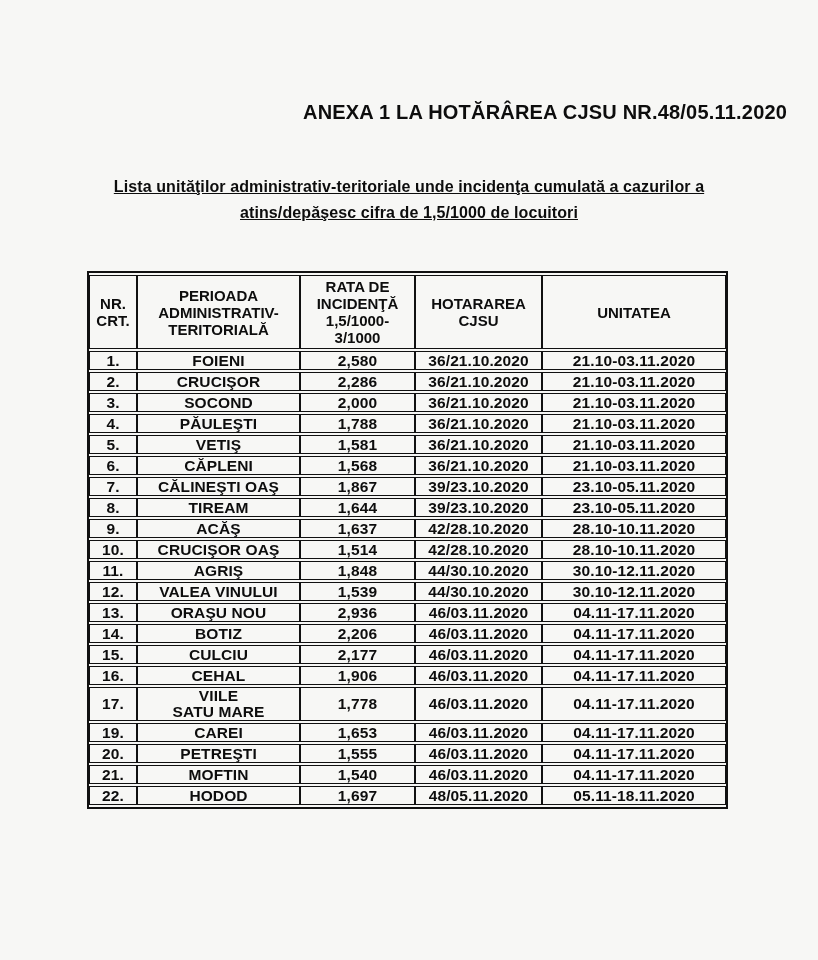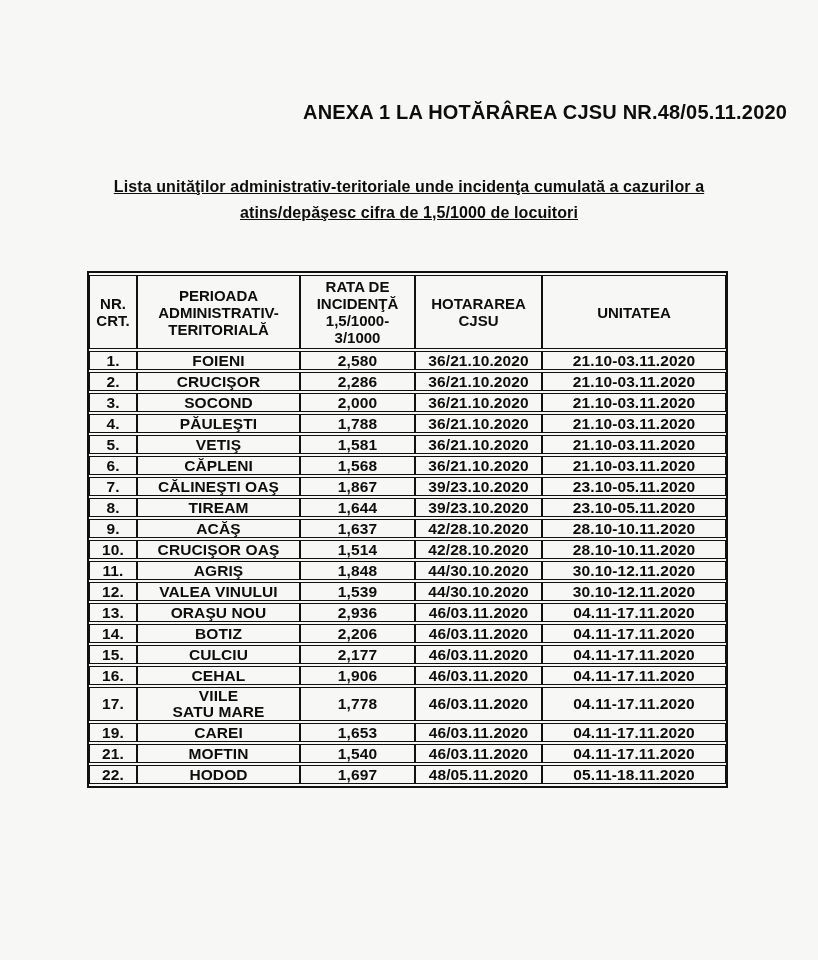--- a/index.html
+++ b/index.html
@@ -234,6 +234,13 @@
     <td>04.11-17.11.2020</td>
   </tr>
         <tr>
+    <td>20.</td>
+    <td>PETREŞTI</td>
+    <td>1,555</td>
+    <td>46/03.11.2020</td>
+    <td>04.11-17.11.2020</td>
+  </tr>
+        <tr>
     <td>21.</td>
     <td>MOFTIN</td>
     <td>1,540</td>

